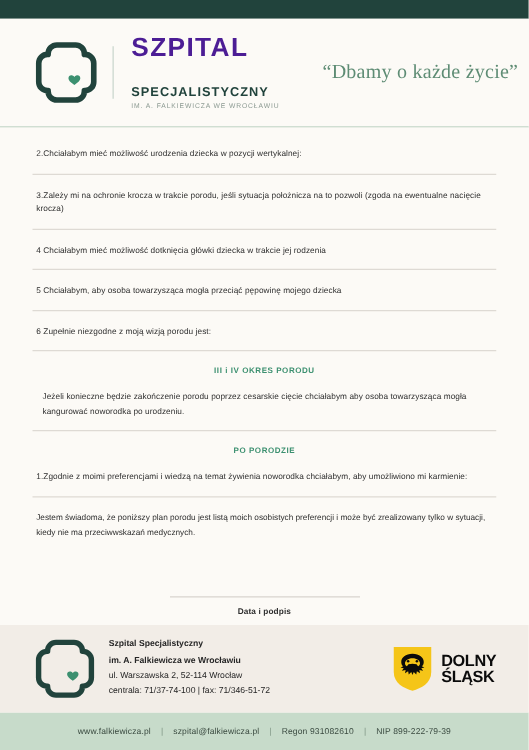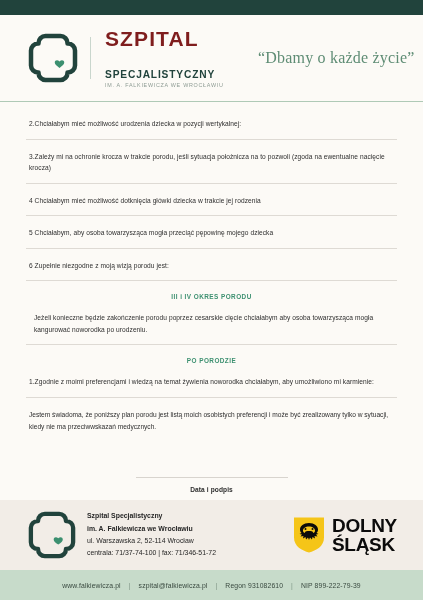--- a/index.html
+++ b/index.html
@@ -58,7 +58,7 @@
     font-size: 21px;
     font-weight: bold;
     letter-spacing: 1.1px;
-    color: #7f1d1d;
+    color: #4c1d95;
     line-height: 1.02;
   }
   .brand-l2 {

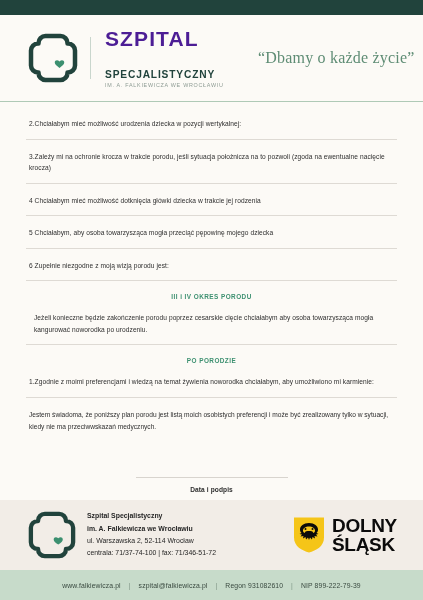--- a/index.html
+++ b/index.html
@@ -180,7 +180,7 @@
   }
   .ds-shield { width: 32px; height: 37px; display: block; }
   .ds-text {
-    font-size: 19px;
+    font-size: 13px;
     font-weight: bold;
     line-height: 0.96;
     letter-spacing: -0.3px;

